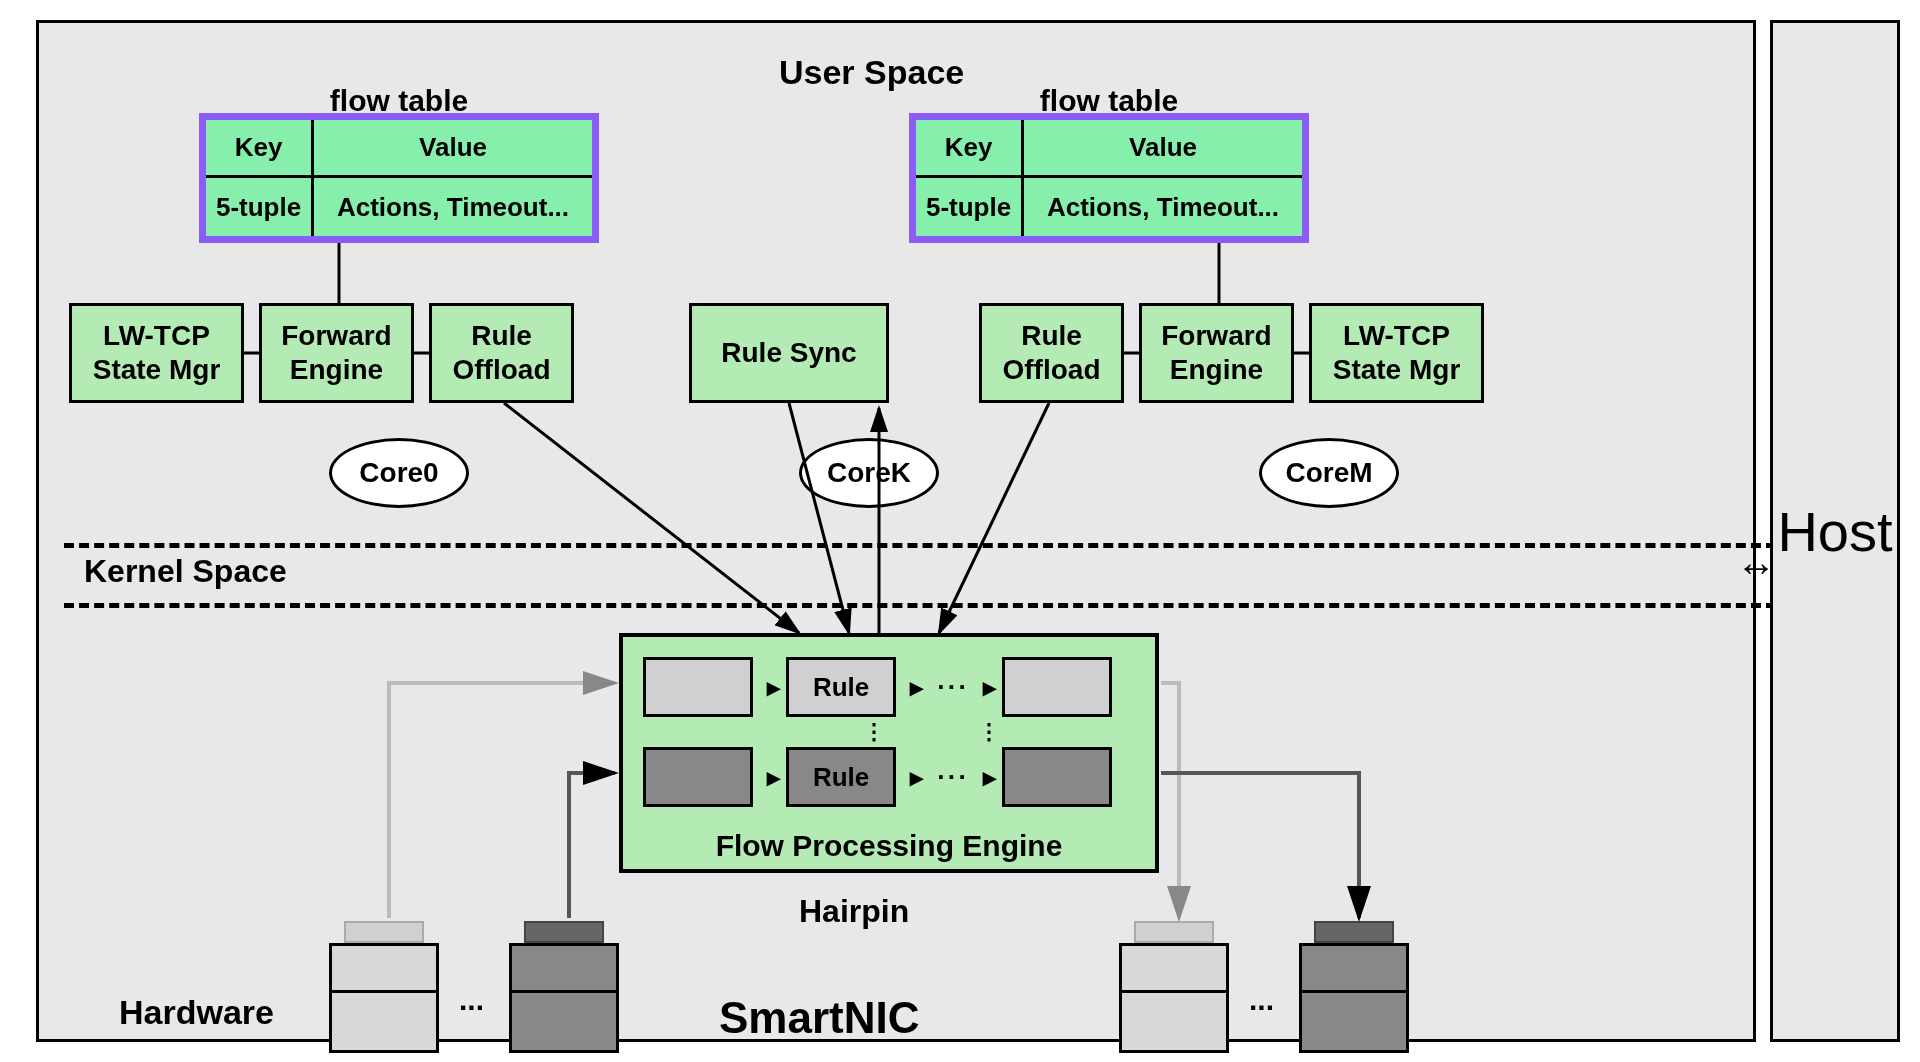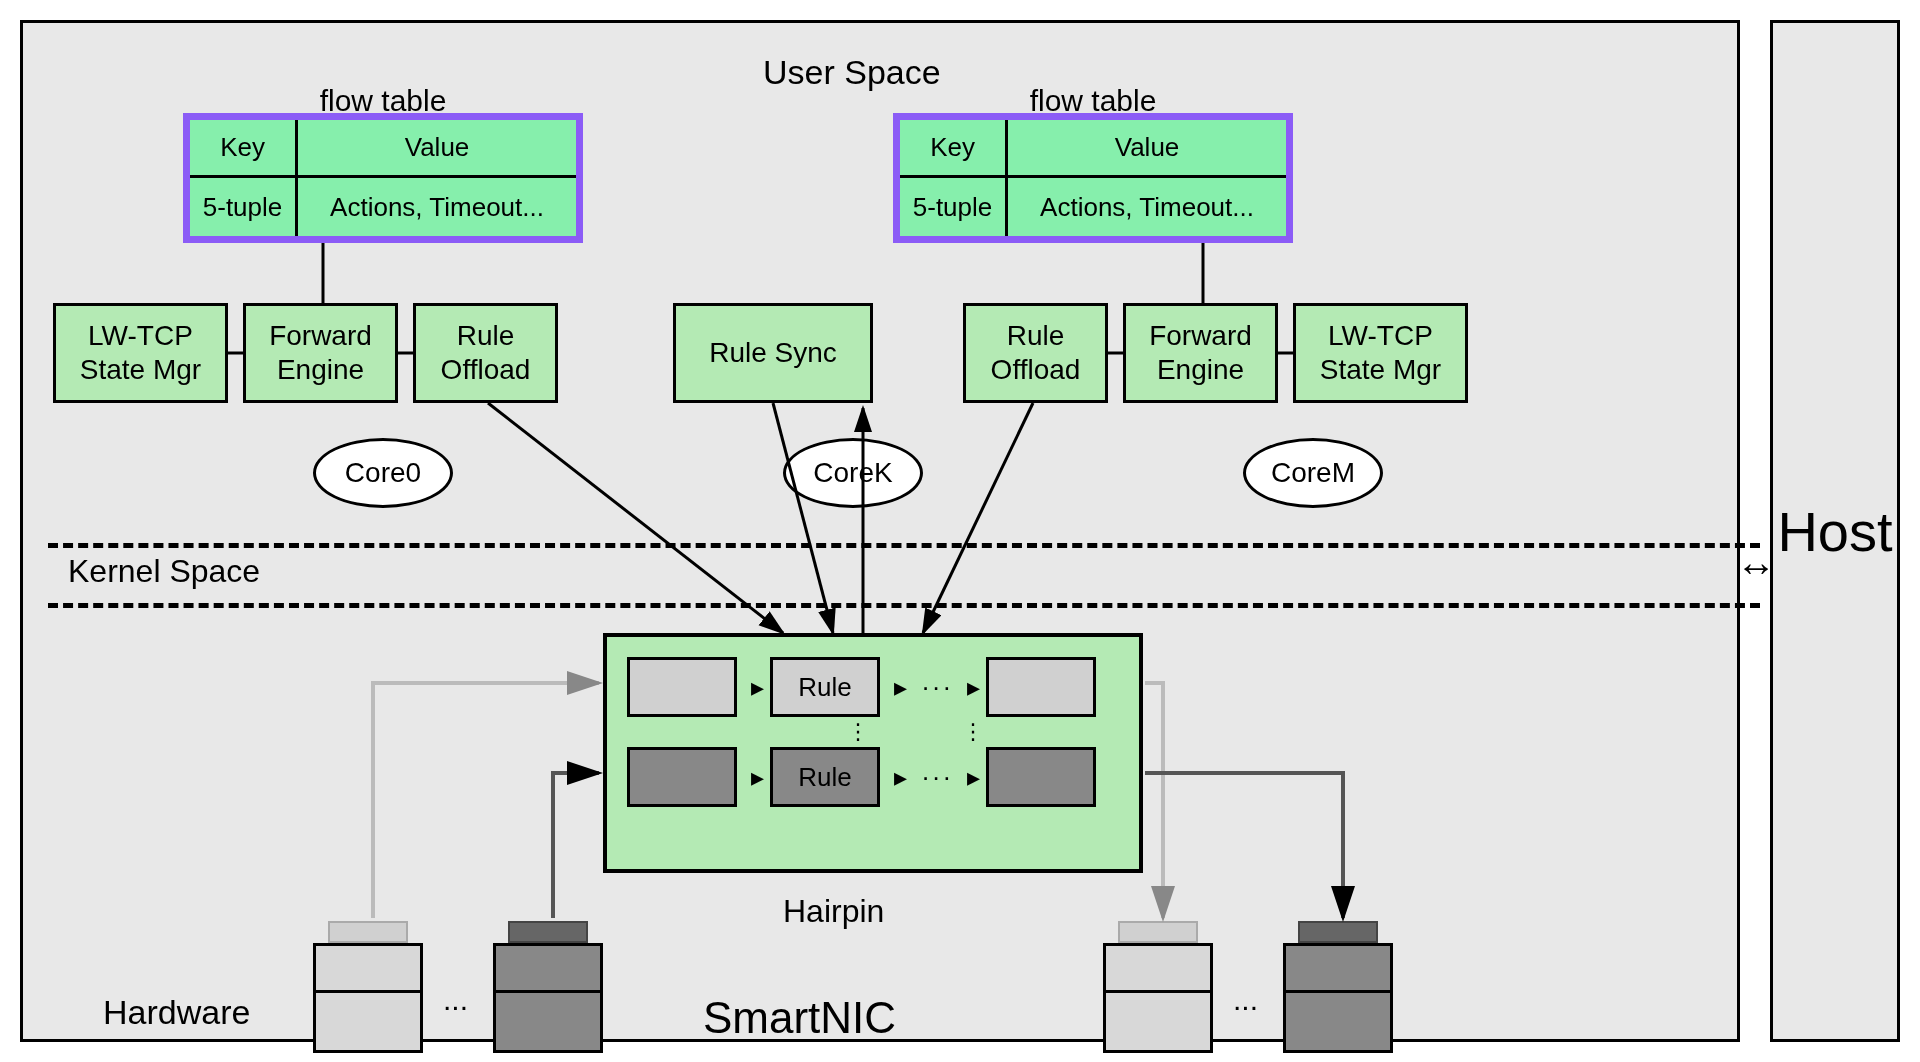--- a/index.html
+++ b/index.html
@@ -5,7 +5,7 @@
   * { box-sizing: border-box; margin: 0; padding: 0; }
   body { font-family: Arial, Helvetica, sans-serif; background: #fff; }
   .canvas { position: relative; width: 1920px; height: 1062px; }
-  .main-box { position: absolute; left: 20px; top: 20px; width: 1720px; height: 1022px; background: #e8e8e8; border: 3px solid #000; }
+  .main-box { position: absolute; left: 36px; top: 20px; width: 1720px; height: 1022px; background: #e8e8e8; border: 3px solid #000; font-weight: bold; }
   .host-box { position: absolute; left: 1770px; top: 20px; width: 130px; height: 1022px; background: #e8e8e8; border: 3px solid #000; display: flex; align-items: center; justify-content: center; }
   .host-label { font-size: 56px; writing-mode: horizontal-tb; }
   .label { position: absolute; font-size: 30px; }

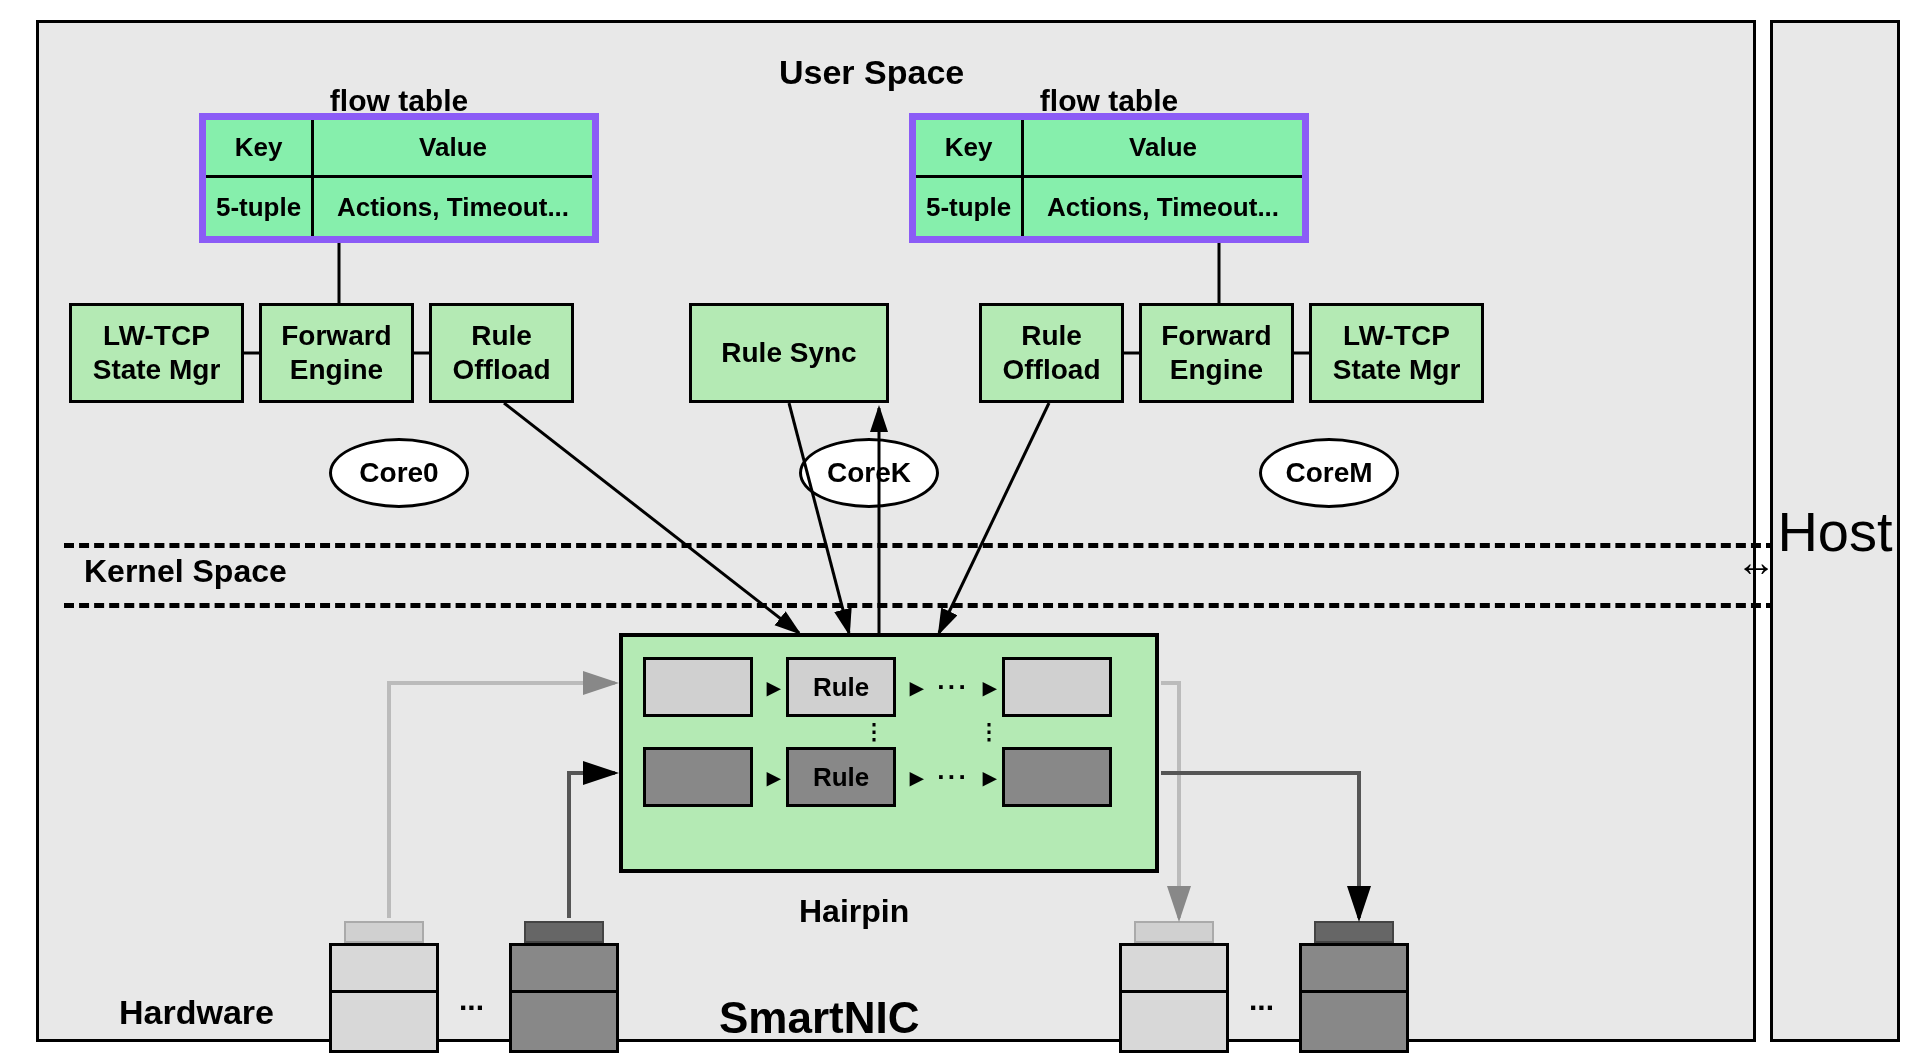--- a/index.html
+++ b/index.html
@@ -148,6 +148,7 @@
       </div>
       <div style="position:absolute; left:240px; top:82px; font-size:22px;">⋮</div>
       <div style="position:absolute; left:355px; top:82px; font-size:22px;">⋮</div>
+      <div class="fe-label">Flow   Processing Engine</div>
     </div>
 
     <div class="label hairpin-label">Hairpin</div>

